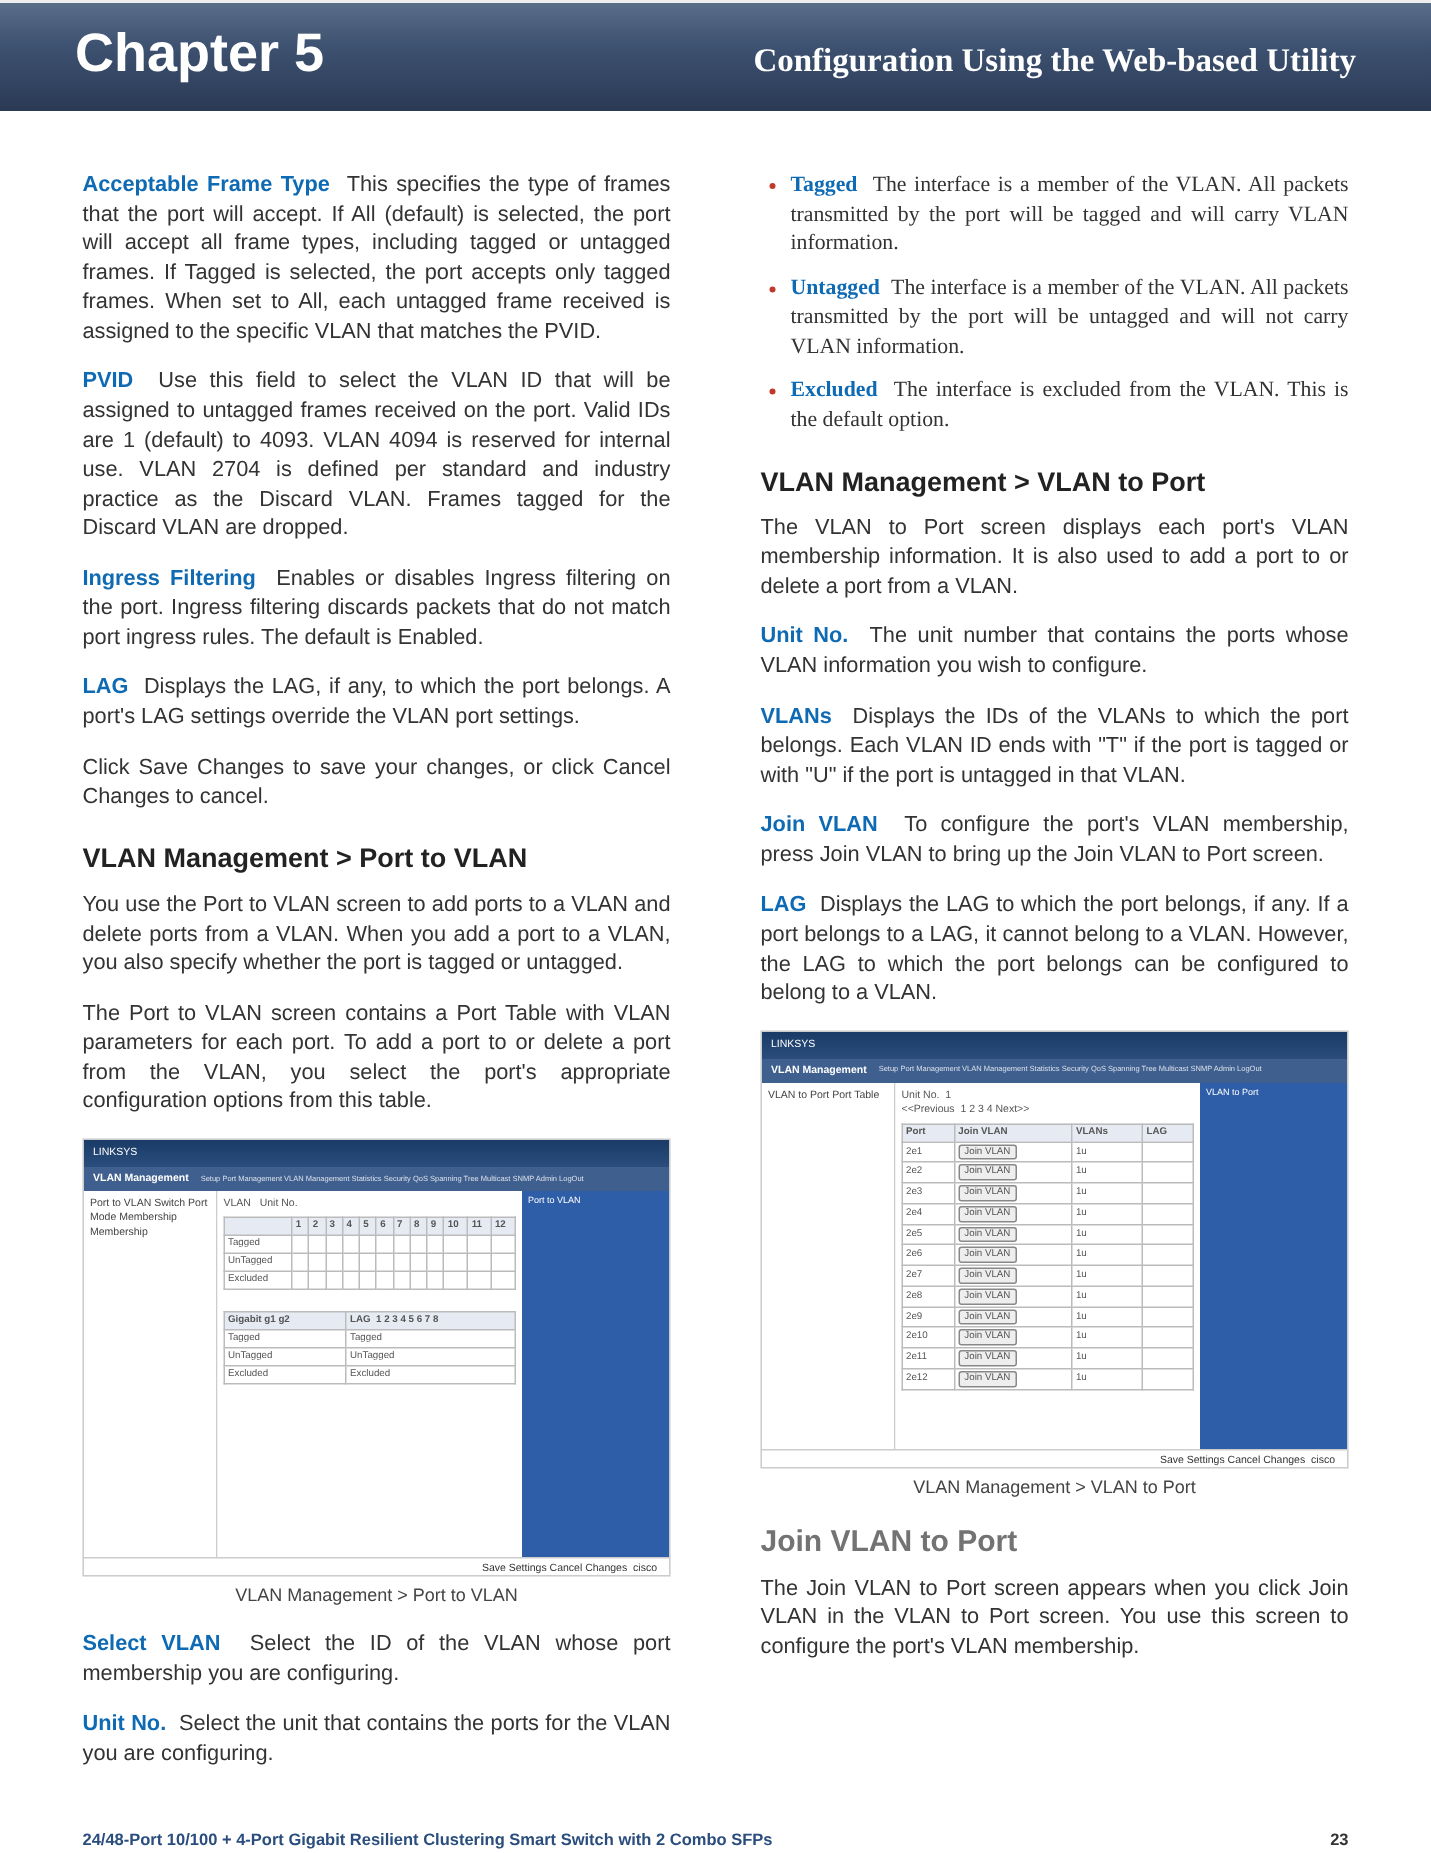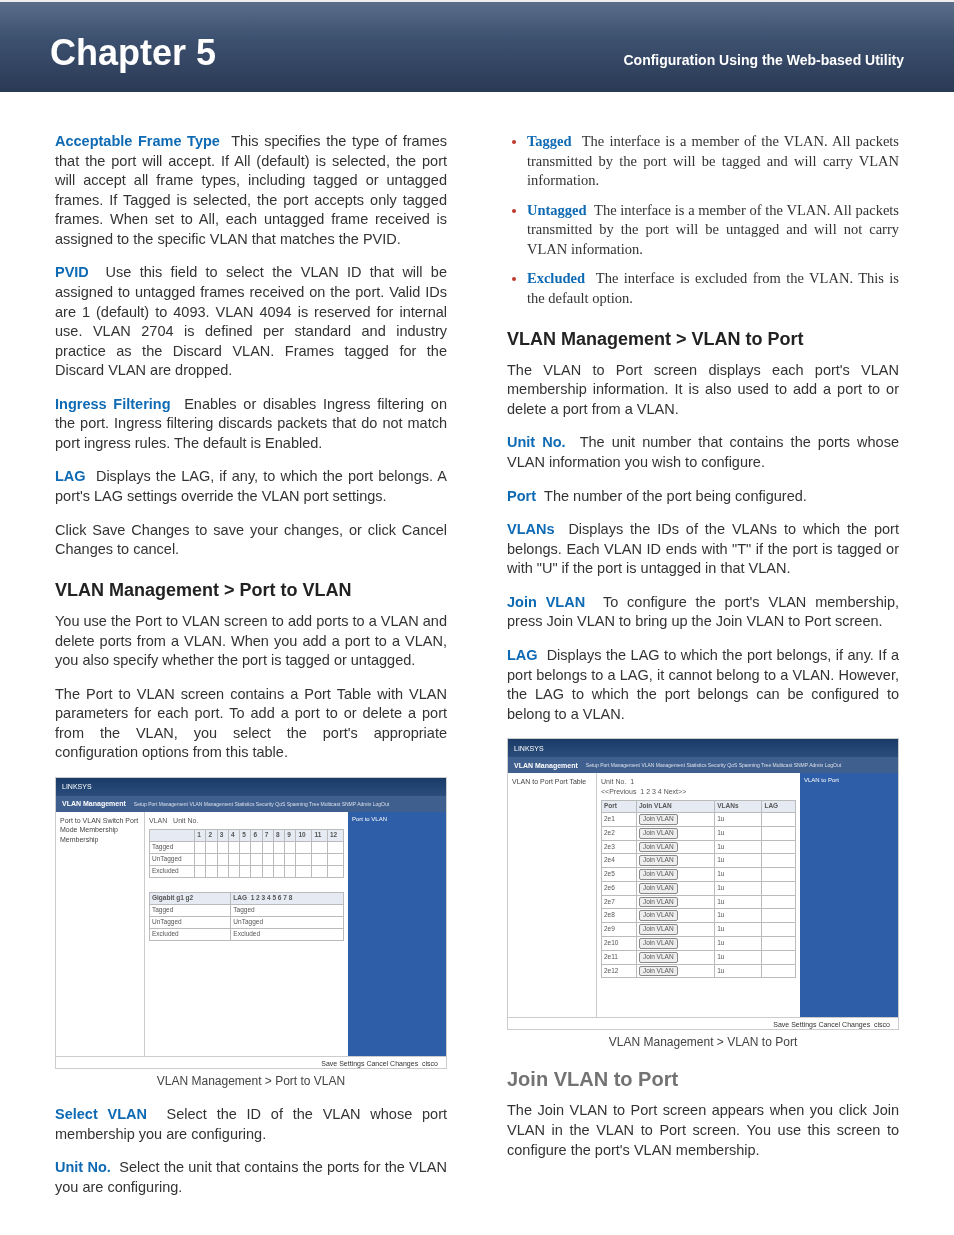--- a/index.html
+++ b/index.html
@@ -18,7 +18,7 @@
   .banner {
     background: linear-gradient(to bottom, #5a6e8a 0%, #3d5170 40%, #2a3a55 100%);
     color: #fff;
-    padding: 30px 50px 18px 50px;
+    padding: 12px 50px 18px 50px;
     display: flex;
     align-items: baseline;
     justify-content: space-between;

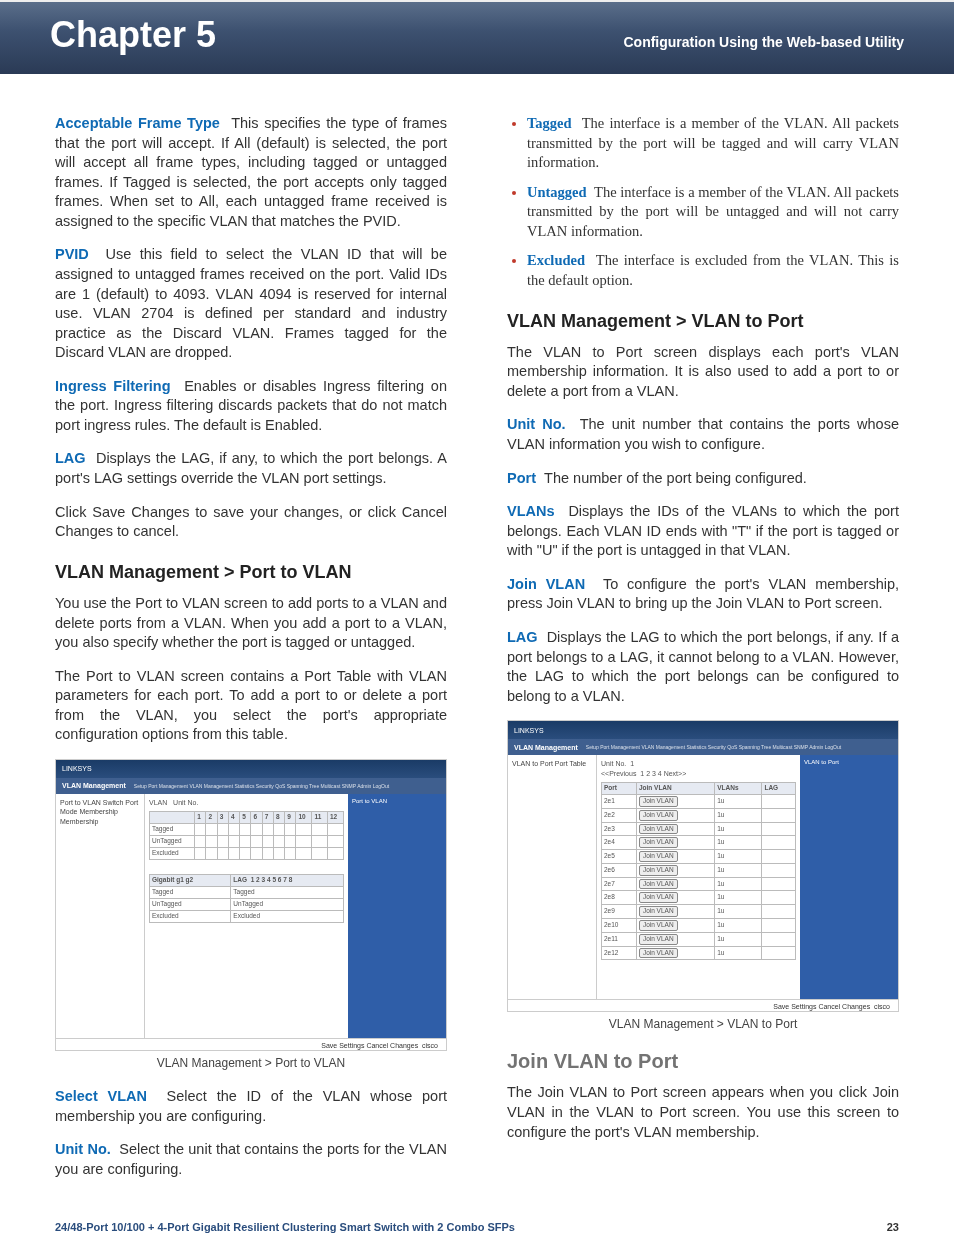--- a/index.html
+++ b/index.html
@@ -29,8 +29,9 @@
     font-weight: bold;
   }
   .banner .title {
-    font-size: 14px;
+    font-size: 22px;
     font-weight: bold;
+    font-family: Liberation Serif, serif;
   }
   .content {
     display: flex;

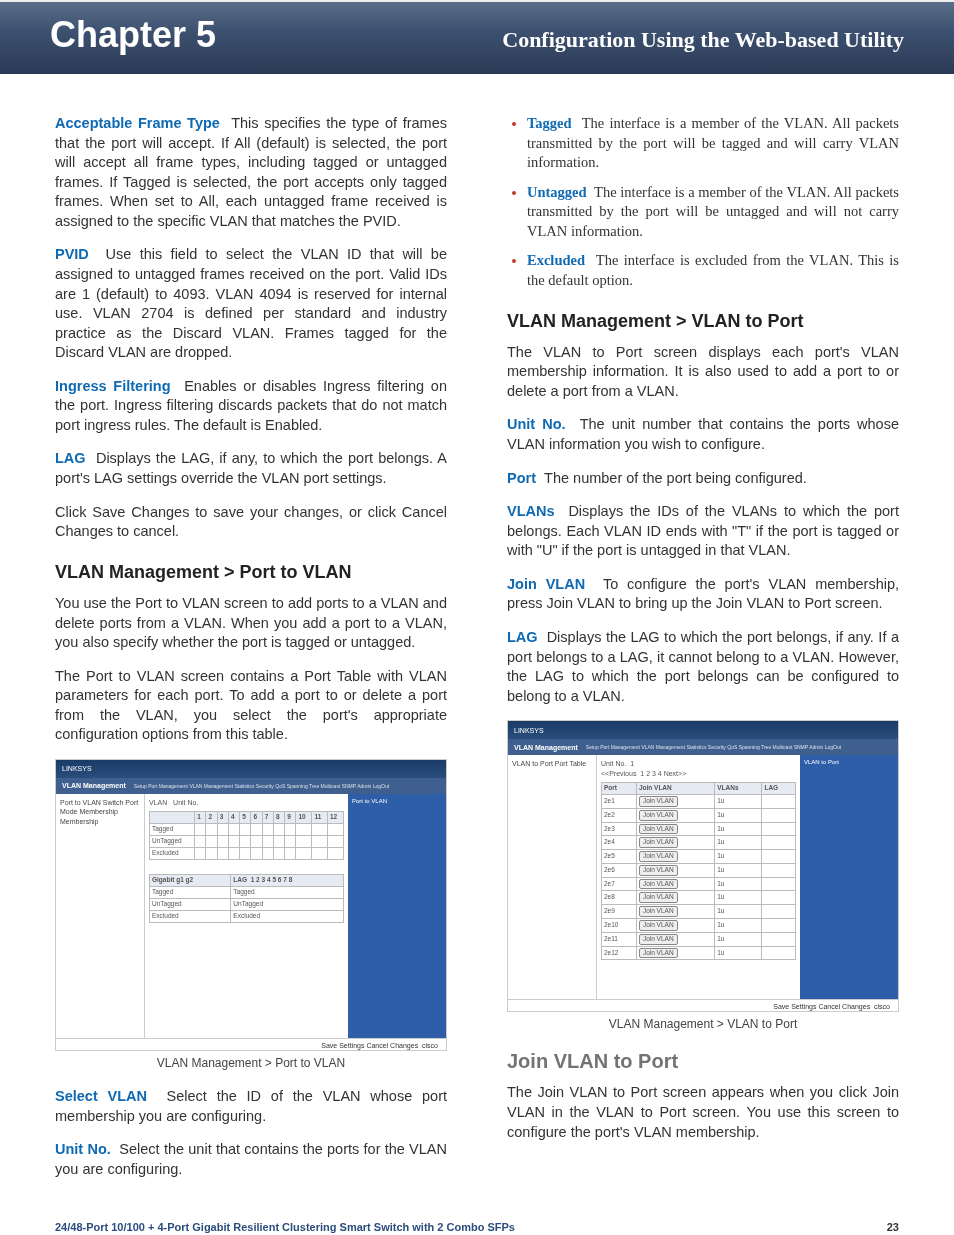--- a/index.html
+++ b/index.html
@@ -308,7 +308,6 @@
 
       <p><span class="term">Unit No.</span>&nbsp;&nbsp;<span>The unit number that contains the ports whose VLAN information you wish to configure.</span></p>
 
-      <p><span class="term">Port</span>&nbsp;&nbsp;<span>The number of the port being configured.</span></p>
 
       <p><span class="term">VLANs</span>&nbsp;&nbsp;<span>Displays the IDs of the VLANs to which the port belongs. Each VLAN ID ends with "T" if the port is tagged or with "U" if the port is untagged in that VLAN.</span></p>
 

